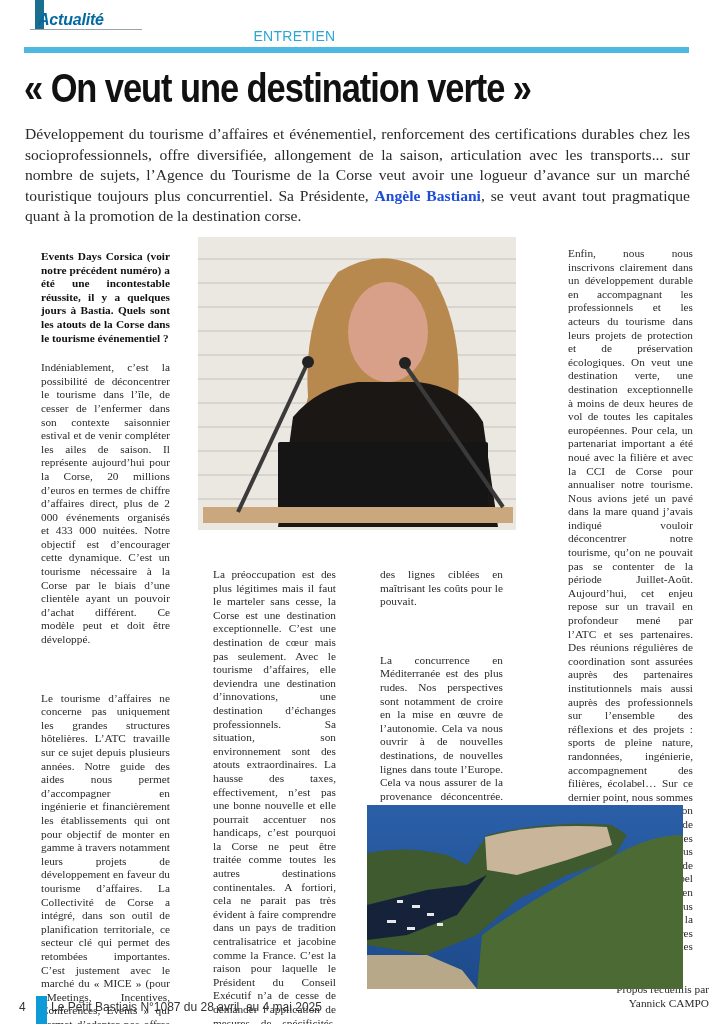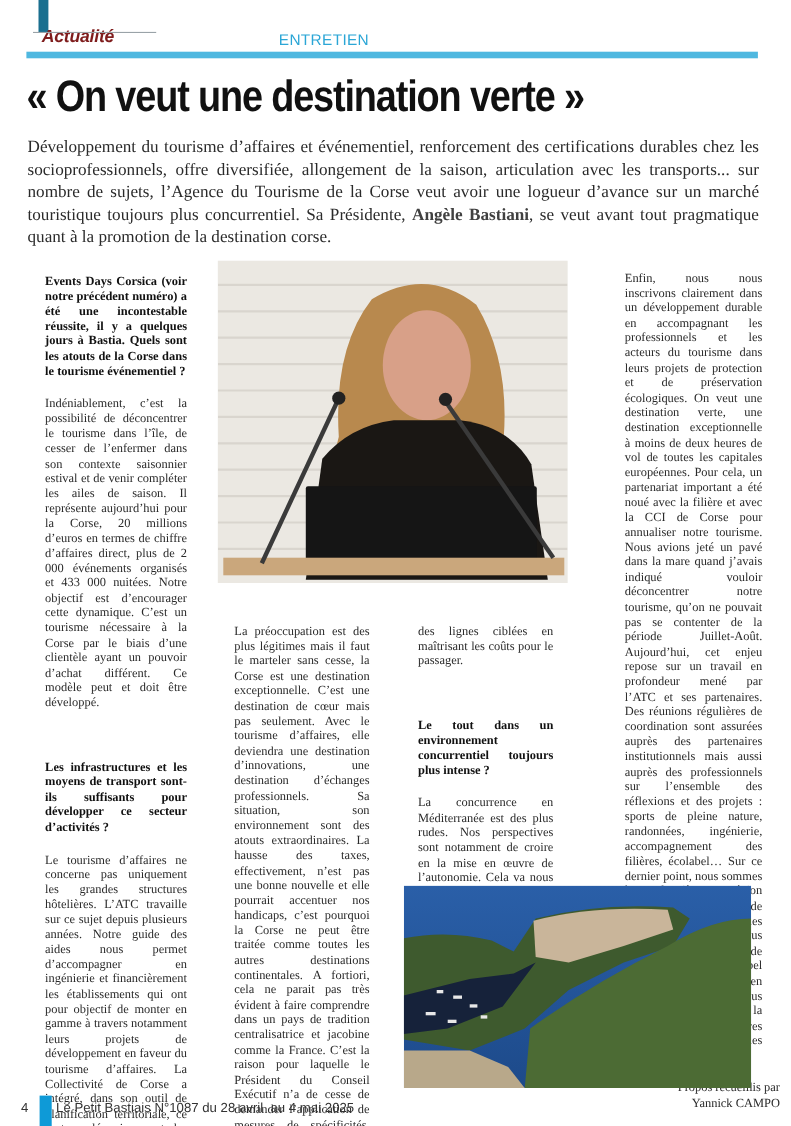--- a/index.html
+++ b/index.html
@@ -8,7 +8,7 @@
 
   .section-tag { position: absolute; left: 24px; top: 0; width: 95px; height: 32px; }
   .section-tag .bar { position: absolute; left: 11px; top: 0; width: 9px; height: 30px; background: #1a6f8f; }
-  .section-tag .label { position: absolute; left: 14px; top: 11px; font-family: "Liberation Sans", sans-serif; font-weight: bold; font-style: italic; font-size: 16px; color: #7f1d1d; letter-spacing: -0.2px; margin-top: 14px; }
+  .section-tag .label { position: absolute; left: 14px; top: 11px; font-family: "Liberation Sans", sans-serif; font-weight: bold; font-style: italic; font-size: 16px; color: #0369a1; letter-spacing: -0.2px; }
   .section-tag .underline { position: absolute; left: 6px; top: 29px; width: 112px; height: 1px; background: #9aa3a8; }
 
   .kicker { position: absolute; left: 0; width: 589px; top: 28px; text-align: center; font-family: "Liberation Sans", sans-serif; font-size: 14px; color: #2ba6d6; letter-spacing: 0.3px; }

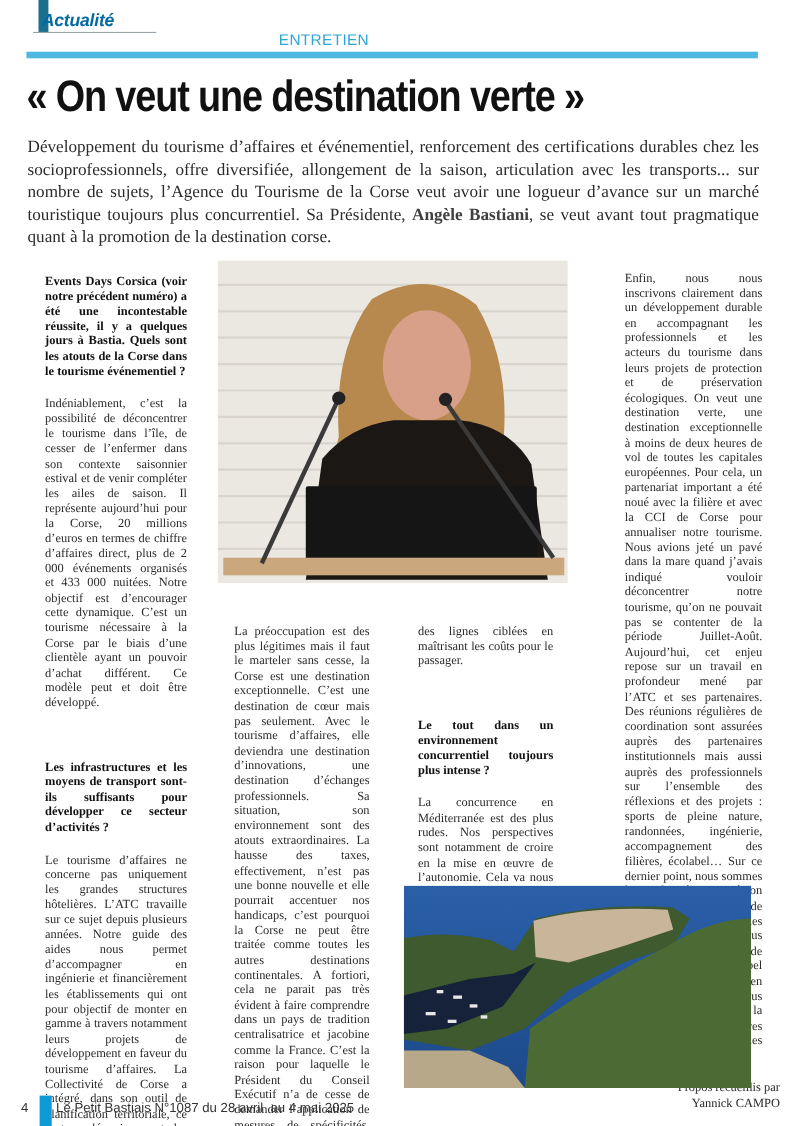--- a/index.html
+++ b/index.html
@@ -17,7 +17,7 @@
   .headline { position: absolute; left: 24px; top: 66px; font-family: "Liberation Sans", sans-serif; font-weight: bold; font-size: 40px; letter-spacing: -1.2px; color: #111; transform: scaleX(0.86); transform-origin: left top; white-space: nowrap; }
 
   .chapo { position: absolute; left: 25px; top: 124px; width: 665px; font-size: 15.6px; line-height: 20.6px; text-align: justify; color: #2a2a2a; }
-  .chapo b { color: #404040; }
+  .chapo b { color: #1d4ed8; }
 
   .col { position: absolute; font-size: 11.3px; line-height: 13.6px; text-align: justify; color: #2a2a2a; }
   .col p { margin: 16px; }

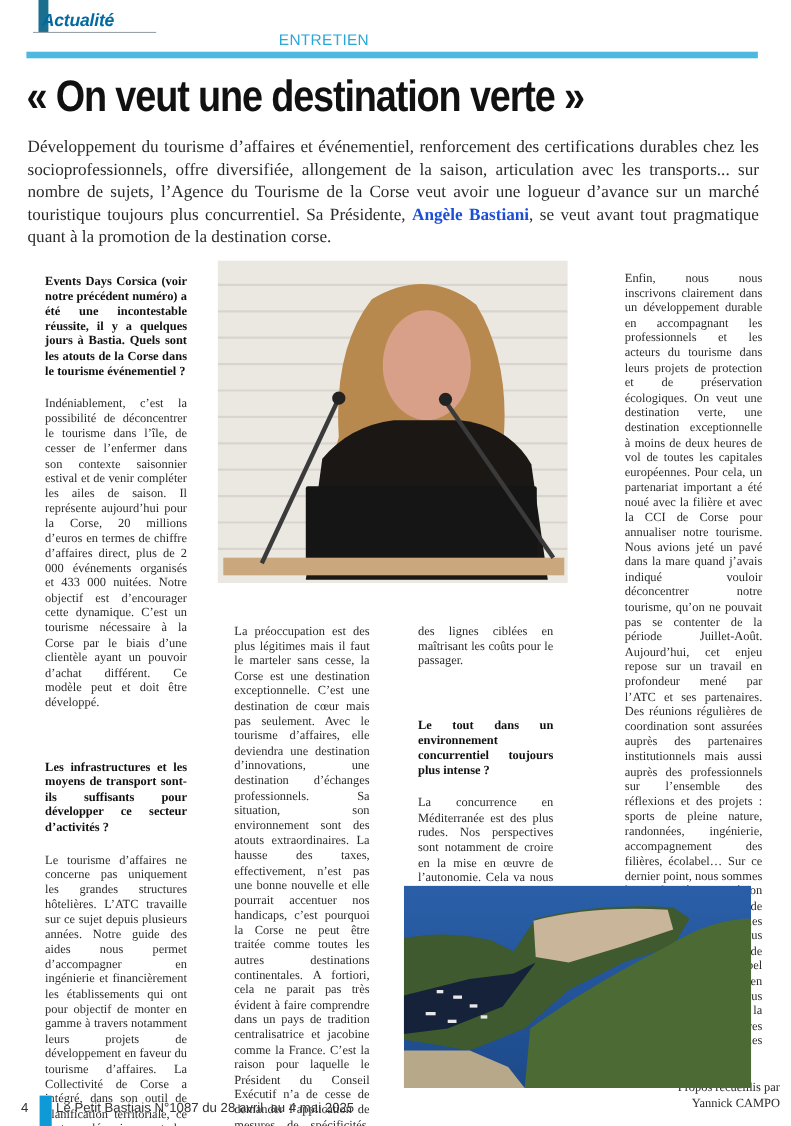--- a/index.html
+++ b/index.html
@@ -96,7 +96,7 @@
 </div>
 
 <div class="col col3">
-  <p>des lignes ciblées en maîtrisant les coûts pour le passager.</p>
+  <p>des lignes ciblées en maîtrisant les coûts pour le pouvait.</p>
   <div class="gap"></div>
   <p class="q">Le tout dans un environnement concurrentiel toujours plus intense ?</p>
   <p>La concurrence en Méditerranée est des plus rudes. Nos perspectives sont notamment de croire en la mise en œuvre de l’autonomie. Cela va nous ouvrir à de nouvelles destinations, de nouvelles lignes dans toute l’Europe. Cela va nous assurer de la provenance déconcentrée. Venir en Corse en hiver, pouvoir manger sur la plage et venir skier en même temps, peu de destinations en sont capables.</p>

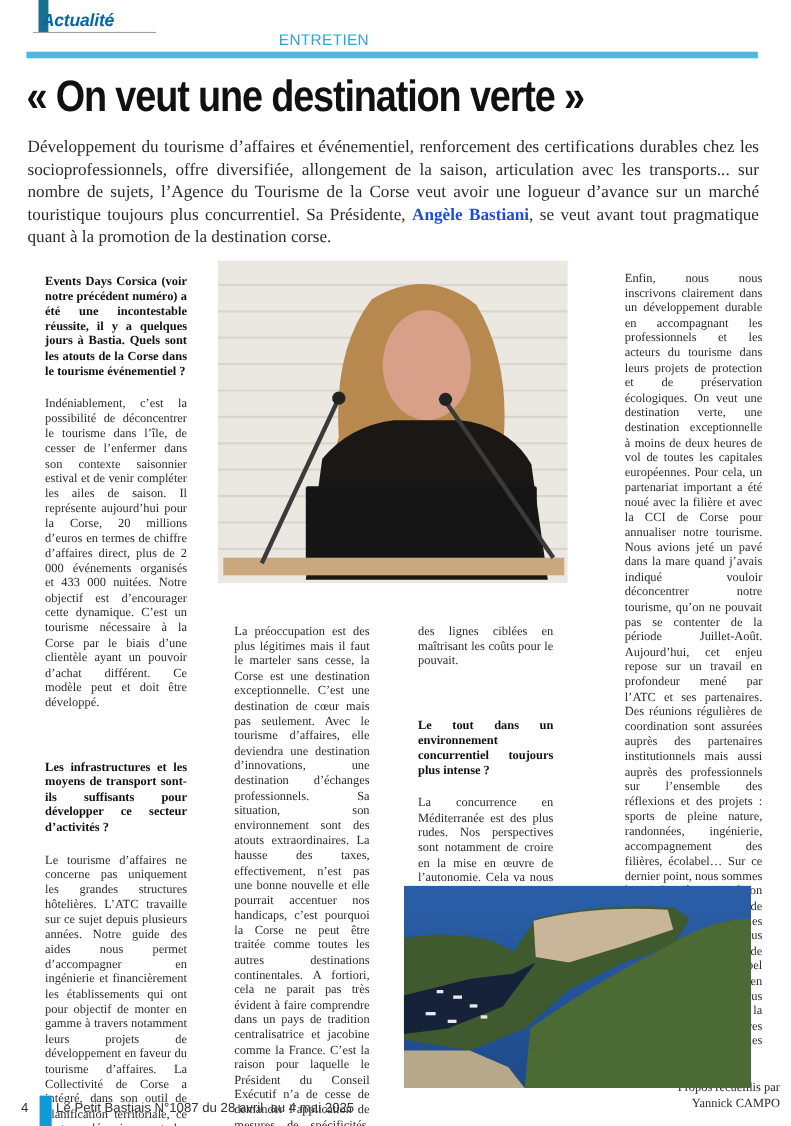--- a/index.html
+++ b/index.html
@@ -98,7 +98,6 @@
 <div class="col col3">
   <p>des lignes ciblées en maîtrisant les coûts pour le pouvait.</p>
   <div class="gap"></div>
-  <p class="q">Le tout dans un environnement concurrentiel toujours plus intense ?</p>
   <p>La concurrence en Méditerranée est des plus rudes. Nos perspectives sont notamment de croire en la mise en œuvre de l’autonomie. Cela va nous ouvrir à de nouvelles destinations, de nouvelles lignes dans toute l’Europe. Cela va nous assurer de la provenance déconcentrée. Venir en Corse en hiver, pouvoir manger sur la plage et venir skier en même temps, peu de destinations en sont capables.</p>
 </div>
 

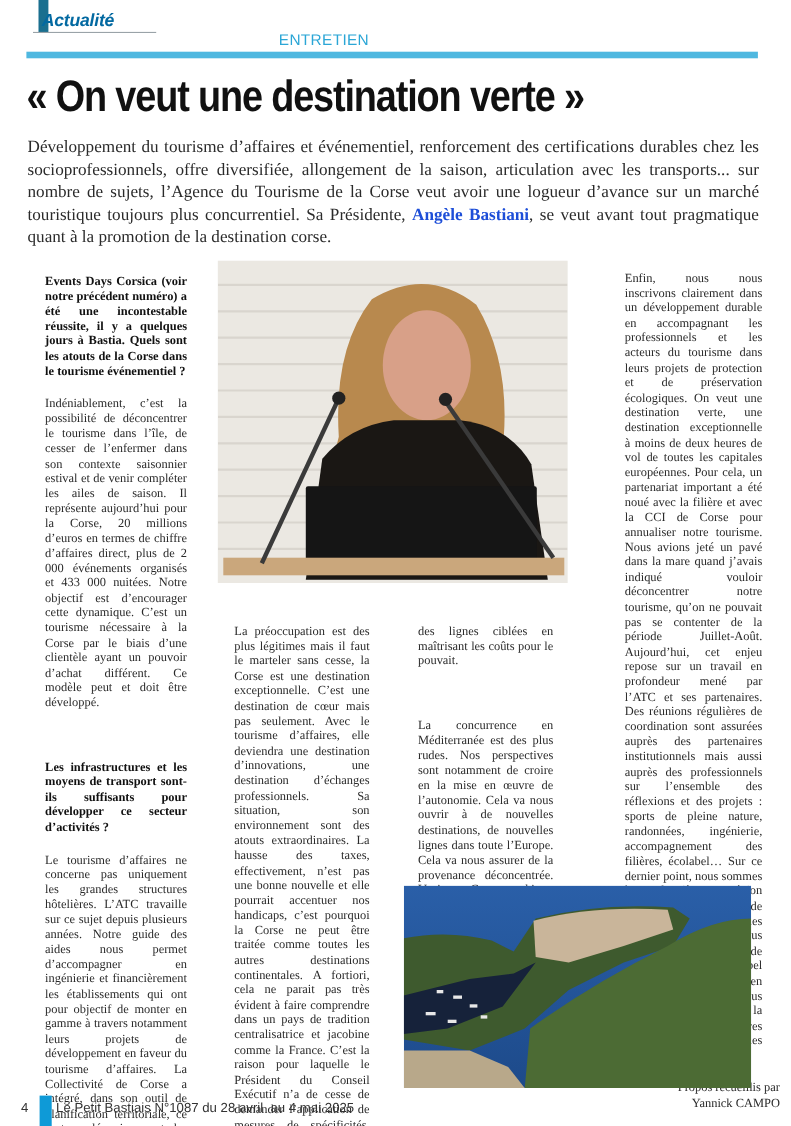--- a/index.html
+++ b/index.html
@@ -59,7 +59,6 @@
   <p class="q">Events Days Corsica (voir notre précédent numéro) a été une incontestable réussite, il y a quelques jours à Bastia. Quels sont les atouts de la Corse dans le tourisme événementiel ?</p>
   <p>Indéniablement, c’est la possibilité de déconcentrer le tourisme dans l’île, de cesser de l’enfermer dans son contexte saisonnier estival et de venir compléter les ailes de saison. Il représente aujourd’hui pour la Corse, 20 millions d’euros en termes de chiffre d’affaires direct, plus de 2 000 événements organisés et 433 000 nuitées. Notre objectif est d’encourager cette dynamique. C’est un tourisme nécessaire à la Corse par le biais d’une clientèle ayant un pouvoir d’achat différent. Ce modèle peut et doit être développé.</p>
   <div class="gap"></div>
-  <p class="q">Les infrastructures et les moyens de transport sont-ils suffisants pour développer ce secteur d’activités ?</p>
   <p>Le tourisme d’affaires ne concerne pas uniquement les grandes structures hôtelières. L’ATC travaille sur ce sujet depuis plusieurs années. Notre guide des aides nous permet d’accompagner en ingénierie et financièrement les établissements qui ont pour objectif de monter en gamme à travers notamment leurs projets de développement en faveur du tourisme d’affaires. La Collectivité de Corse a intégré, dans son outil de planification territoriale, ce secteur clé qui permet des retombées importantes. C’est justement avec le marché du « MICE » (pour «Meetings, Incentives, Conferences, Events » qui permet d’adapter nos offres que nous pouvons répondre aux attentes d’une clientèle désireuse d’avoir des produits de qualité et à présent, dans des formats plus minimalistes qu’auparavant. Avec cette nouvelle approche qu’est le MICE, nous allons pouvoir nous orienter plus facilement vers la clientèle internationale qui dispose d’un fort pouvoir d’achat.</p>
 </div>
 

